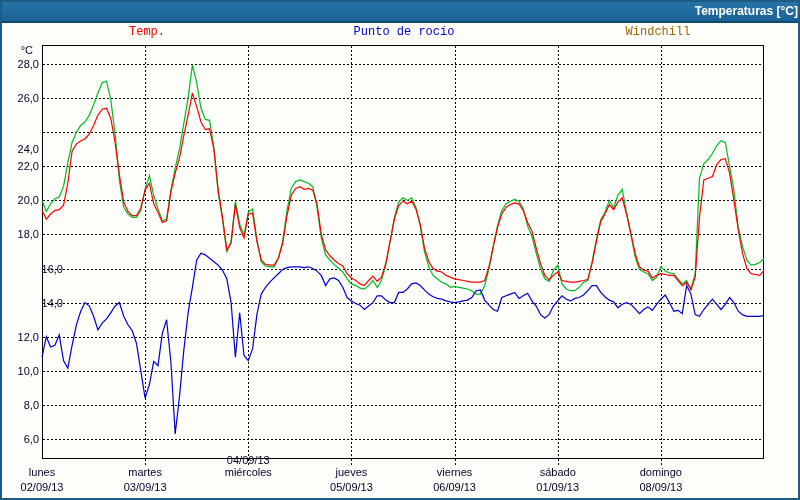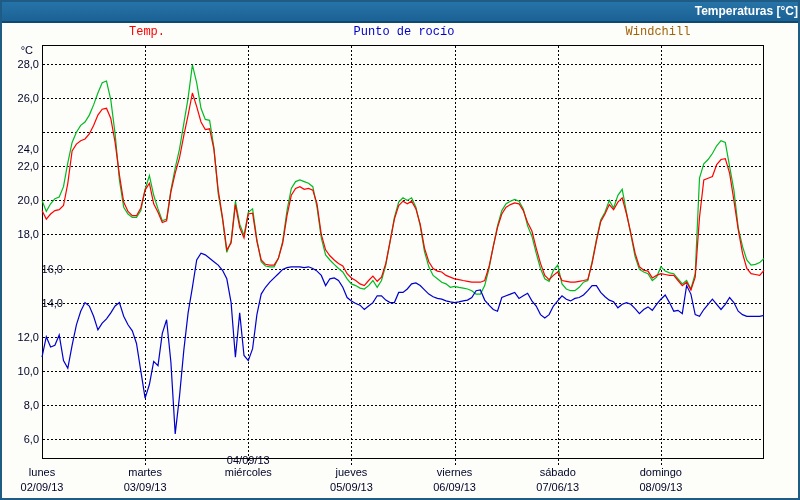--- a/index.html
+++ b/index.html
@@ -73,7 +73,7 @@
       <div class="xlab" style="left: 452.571px; top: 464px;">viernes</div>
       <div class="xlab" style="left: 452.571px; top: 479px;">06/09/13</div>
       <div class="xlab" style="left: 555.714px; top: 464px;">sábado</div>
-      <div class="xlab" style="left: 555.714px; top: 479px;">07/06/13</div>
+      <div class="xlab" style="left: 555.714px; top: 479px;">01/09/13</div>
       <div class="xlab" style="left: 658.857px; top: 464px;">domingo</div>
       <div class="xlab" style="left: 658.857px; top: 479px;">08/09/13</div>
     </div>

